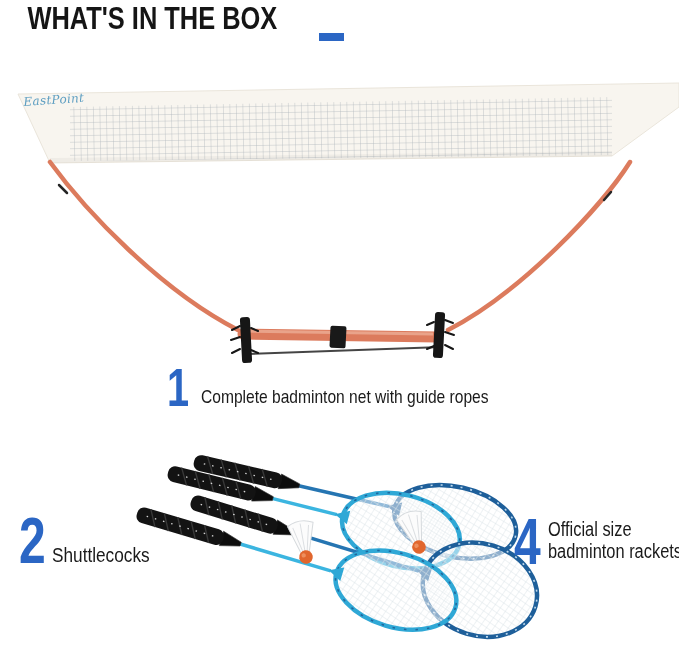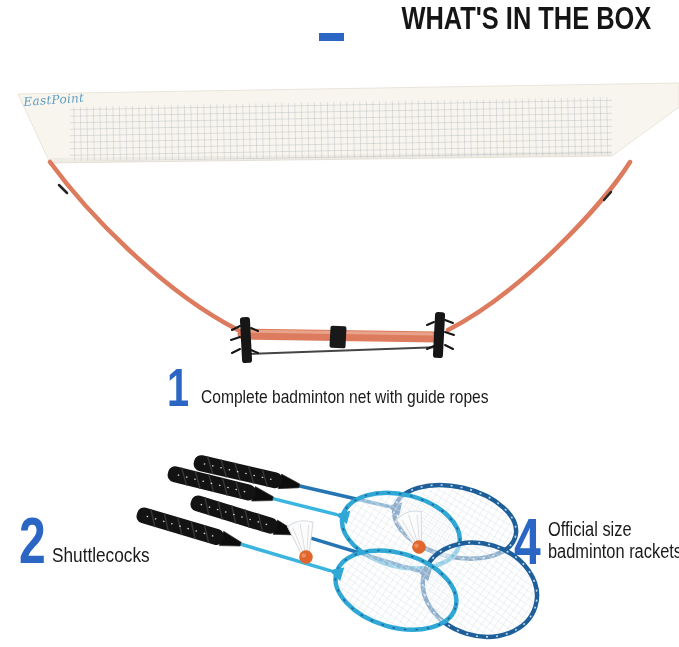--- a/index.html
+++ b/index.html
@@ -10,7 +10,7 @@
   .abs{position:absolute;}
 
   
-  .title-wrap{left:0;top:0;width:679px;text-align:right;}
+  .title-wrap{left:0;top:0;width:679px;text-align:left;}
   .title{
     display:inline-block;font-size:31px;font-weight:bold;color:#151515;
     letter-spacing:0px;line-height:1;transform:scaleX(0.82);transform-origin:center top;

